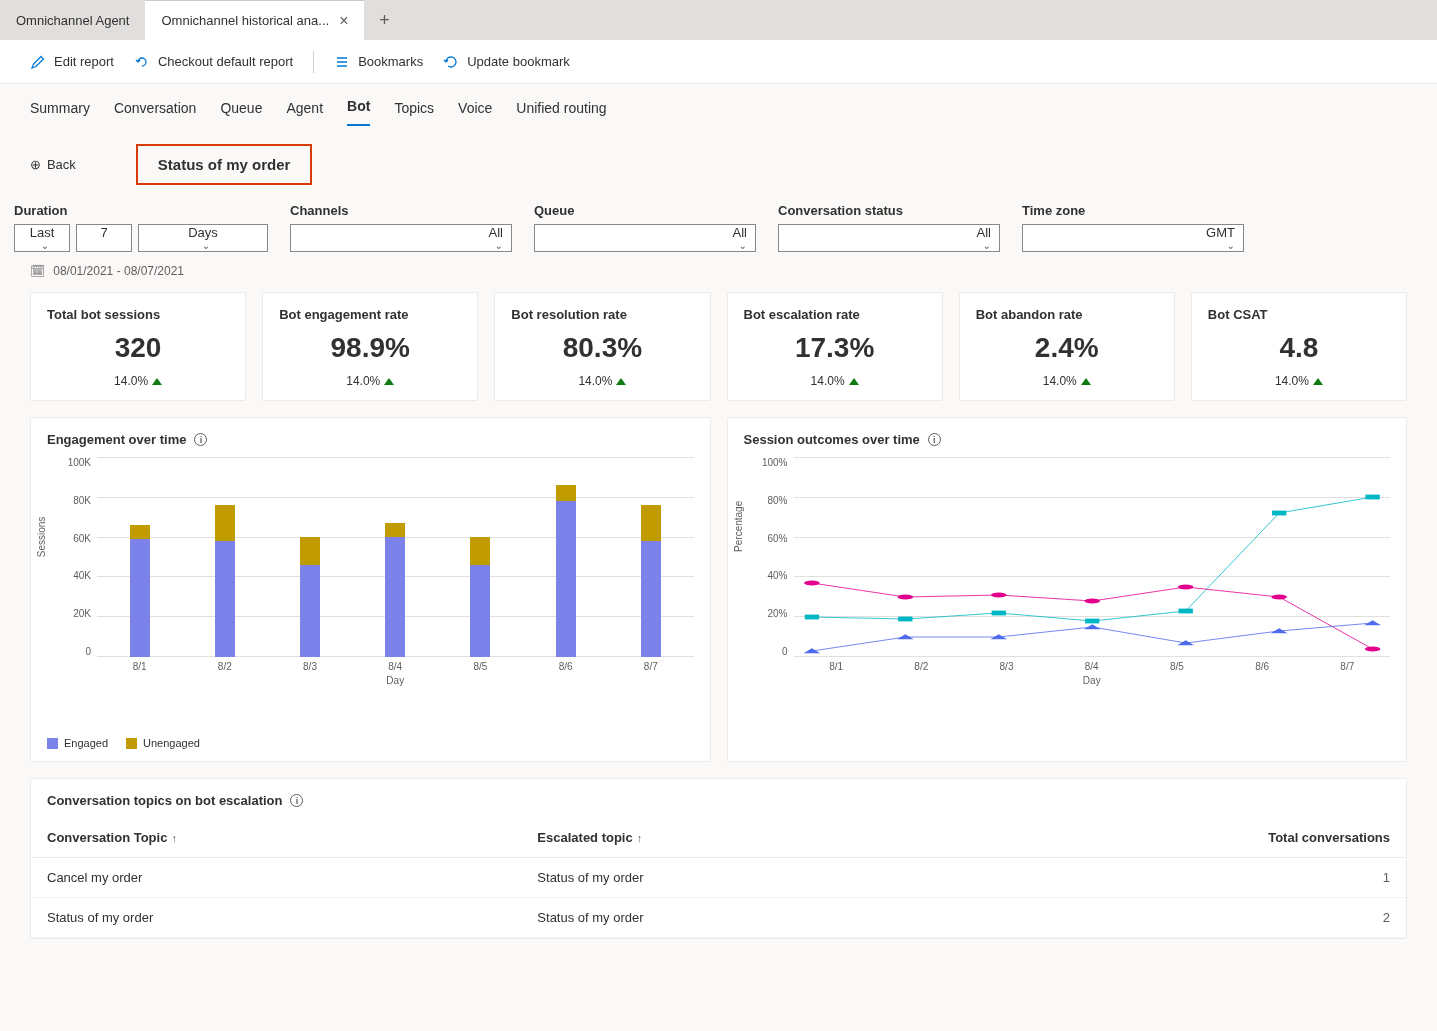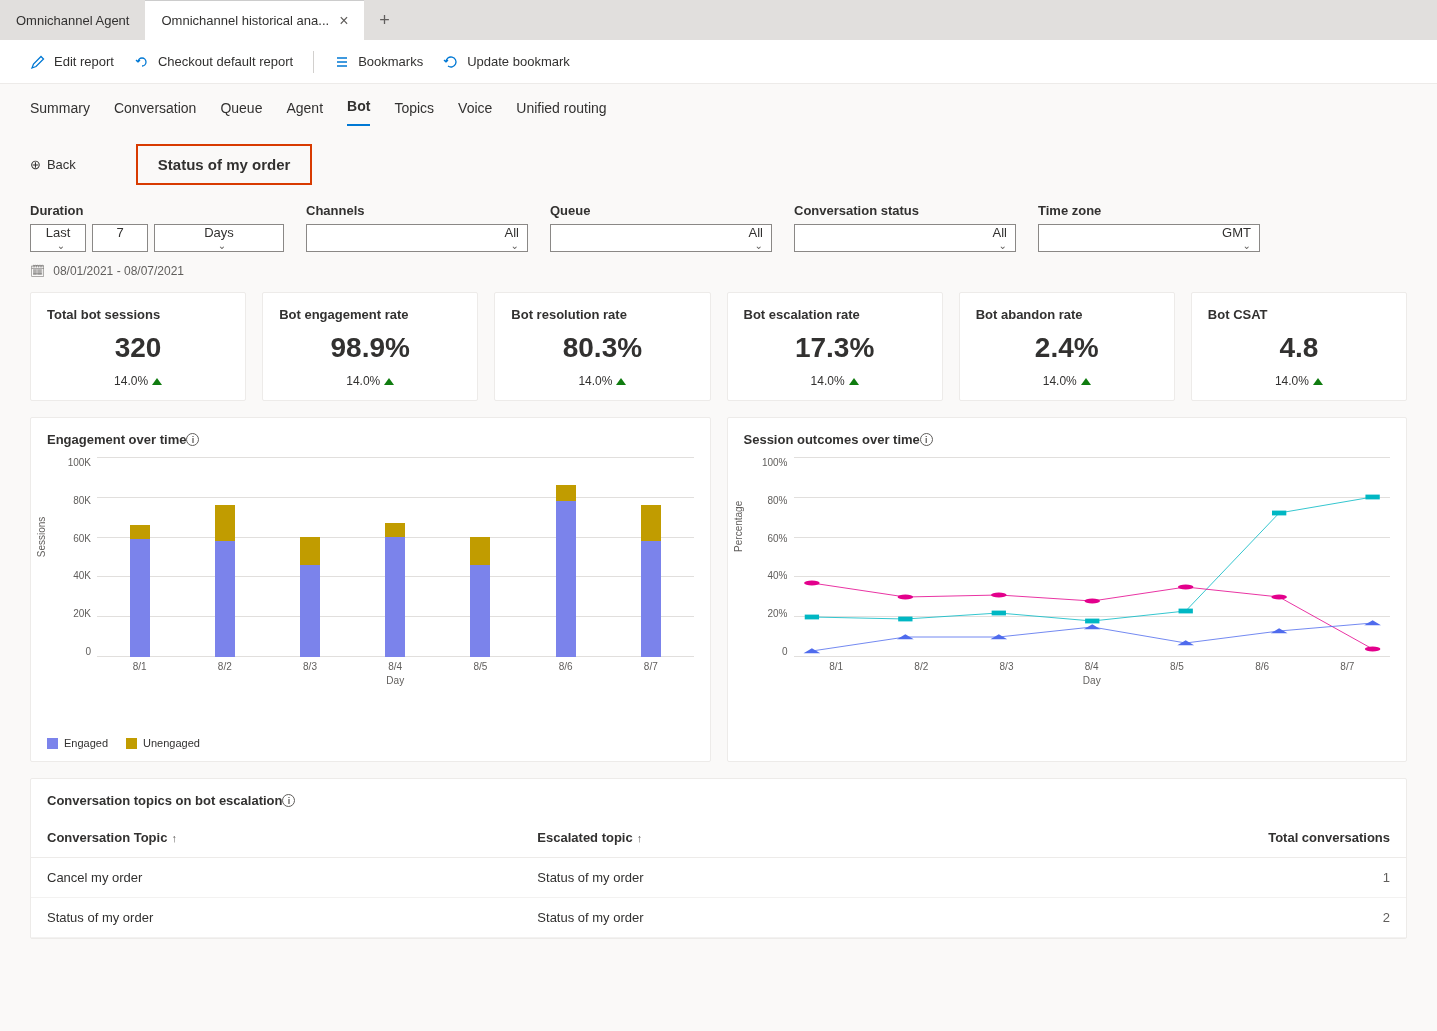--- a/index.html
+++ b/index.html
@@ -30,7 +30,7 @@
 .topic-title { border: 2px solid #d83b01; padding: 10px 20px; font-size: 15px; font-weight: 600; }
 
 
-.filters { display: flex; gap: 22px; padding: 0 30px 8px; }
+.filters { display: flex; gap: 22px; padding: 0 14px 8px; }
 .filter-group { display: flex; flex-direction: column; gap: 6px; }
 .filter-label { font-size: 13px; font-weight: 600; }
 .filter-row { display: flex; gap: 6px; }

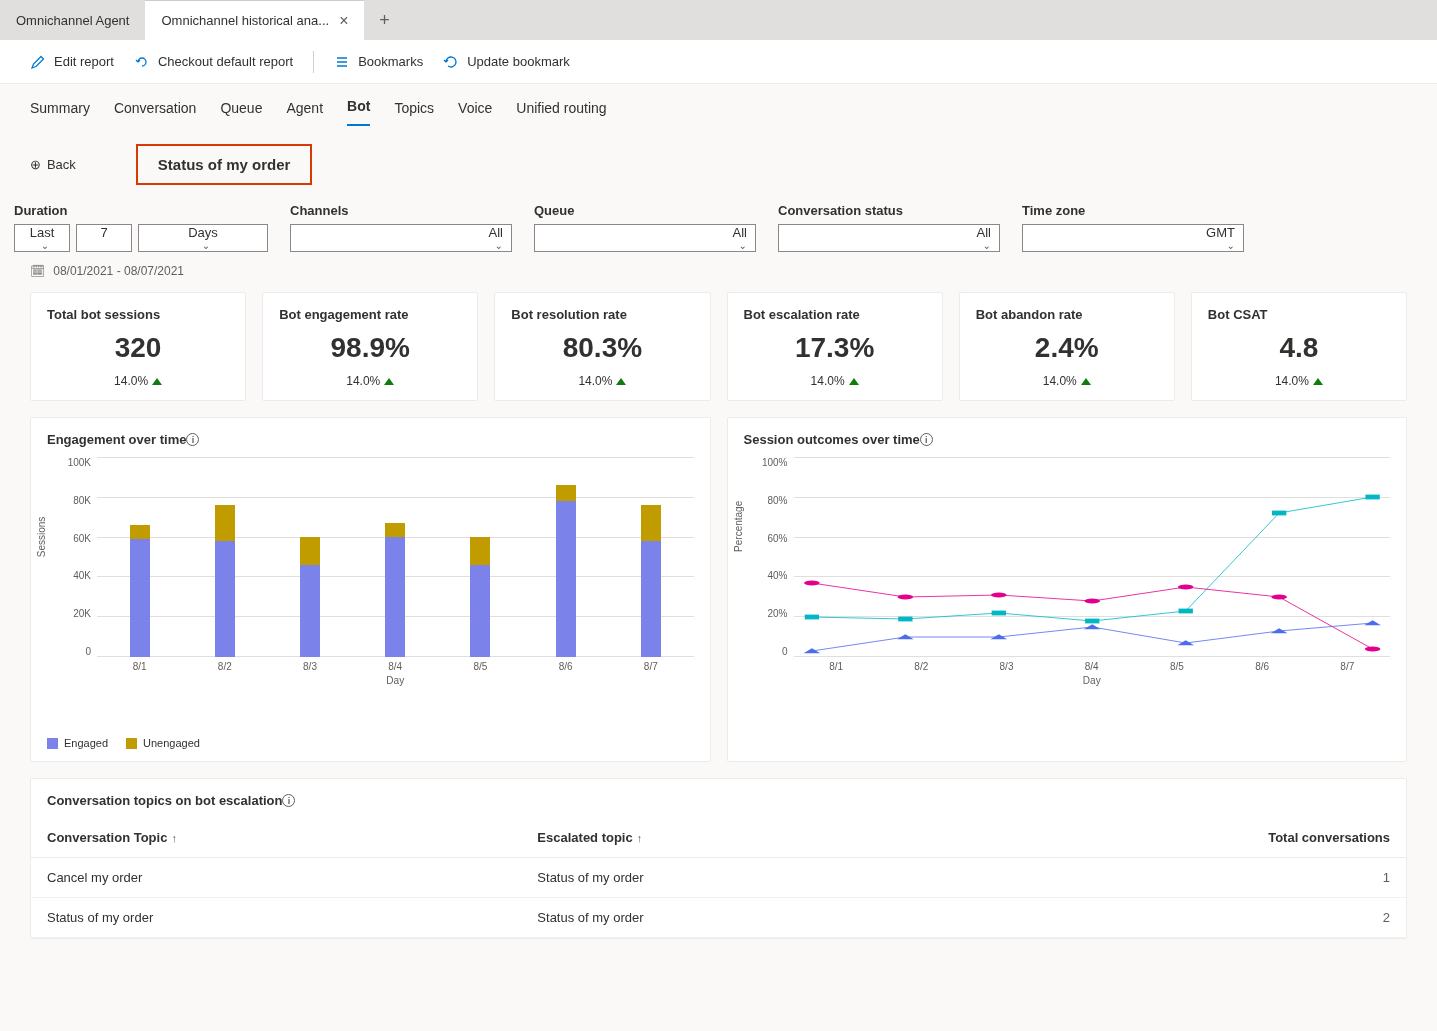--- a/index.html
+++ b/index.html
@@ -53,7 +53,7 @@
 
 .charts-row { display: flex; gap: 16px; padding: 0 30px 16px; }
 .chart-card { flex: 1; background: #ffffff; border: 1px solid #edebe9; border-radius: 2px; padding: 14px 16px 12px; }
-.chart-title { font-size: 13px; font-weight: 600; display: flex; align-items: center; gap: 0; margin-bottom: 10px; }
+.chart-title { font-size: 13px; font-weight: 600; display: flex; align-items: center; gap: 8px; margin-bottom: 10px; }
 .info-ic { width: 13px; height: 13px; border: 1px solid #605e5c; border-radius: 50%; font-size: 9px; display: inline-flex; align-items: center; justify-content: center; color: #605e5c; }
 .chart-body { position: relative; height: 230px; display: flex; }
 .y-axis-label { position: absolute; left: -6px; top: 50%; transform: rotate(-90deg) translateX(50%); transform-origin: left; font-size: 10px; color: #605e5c; }

